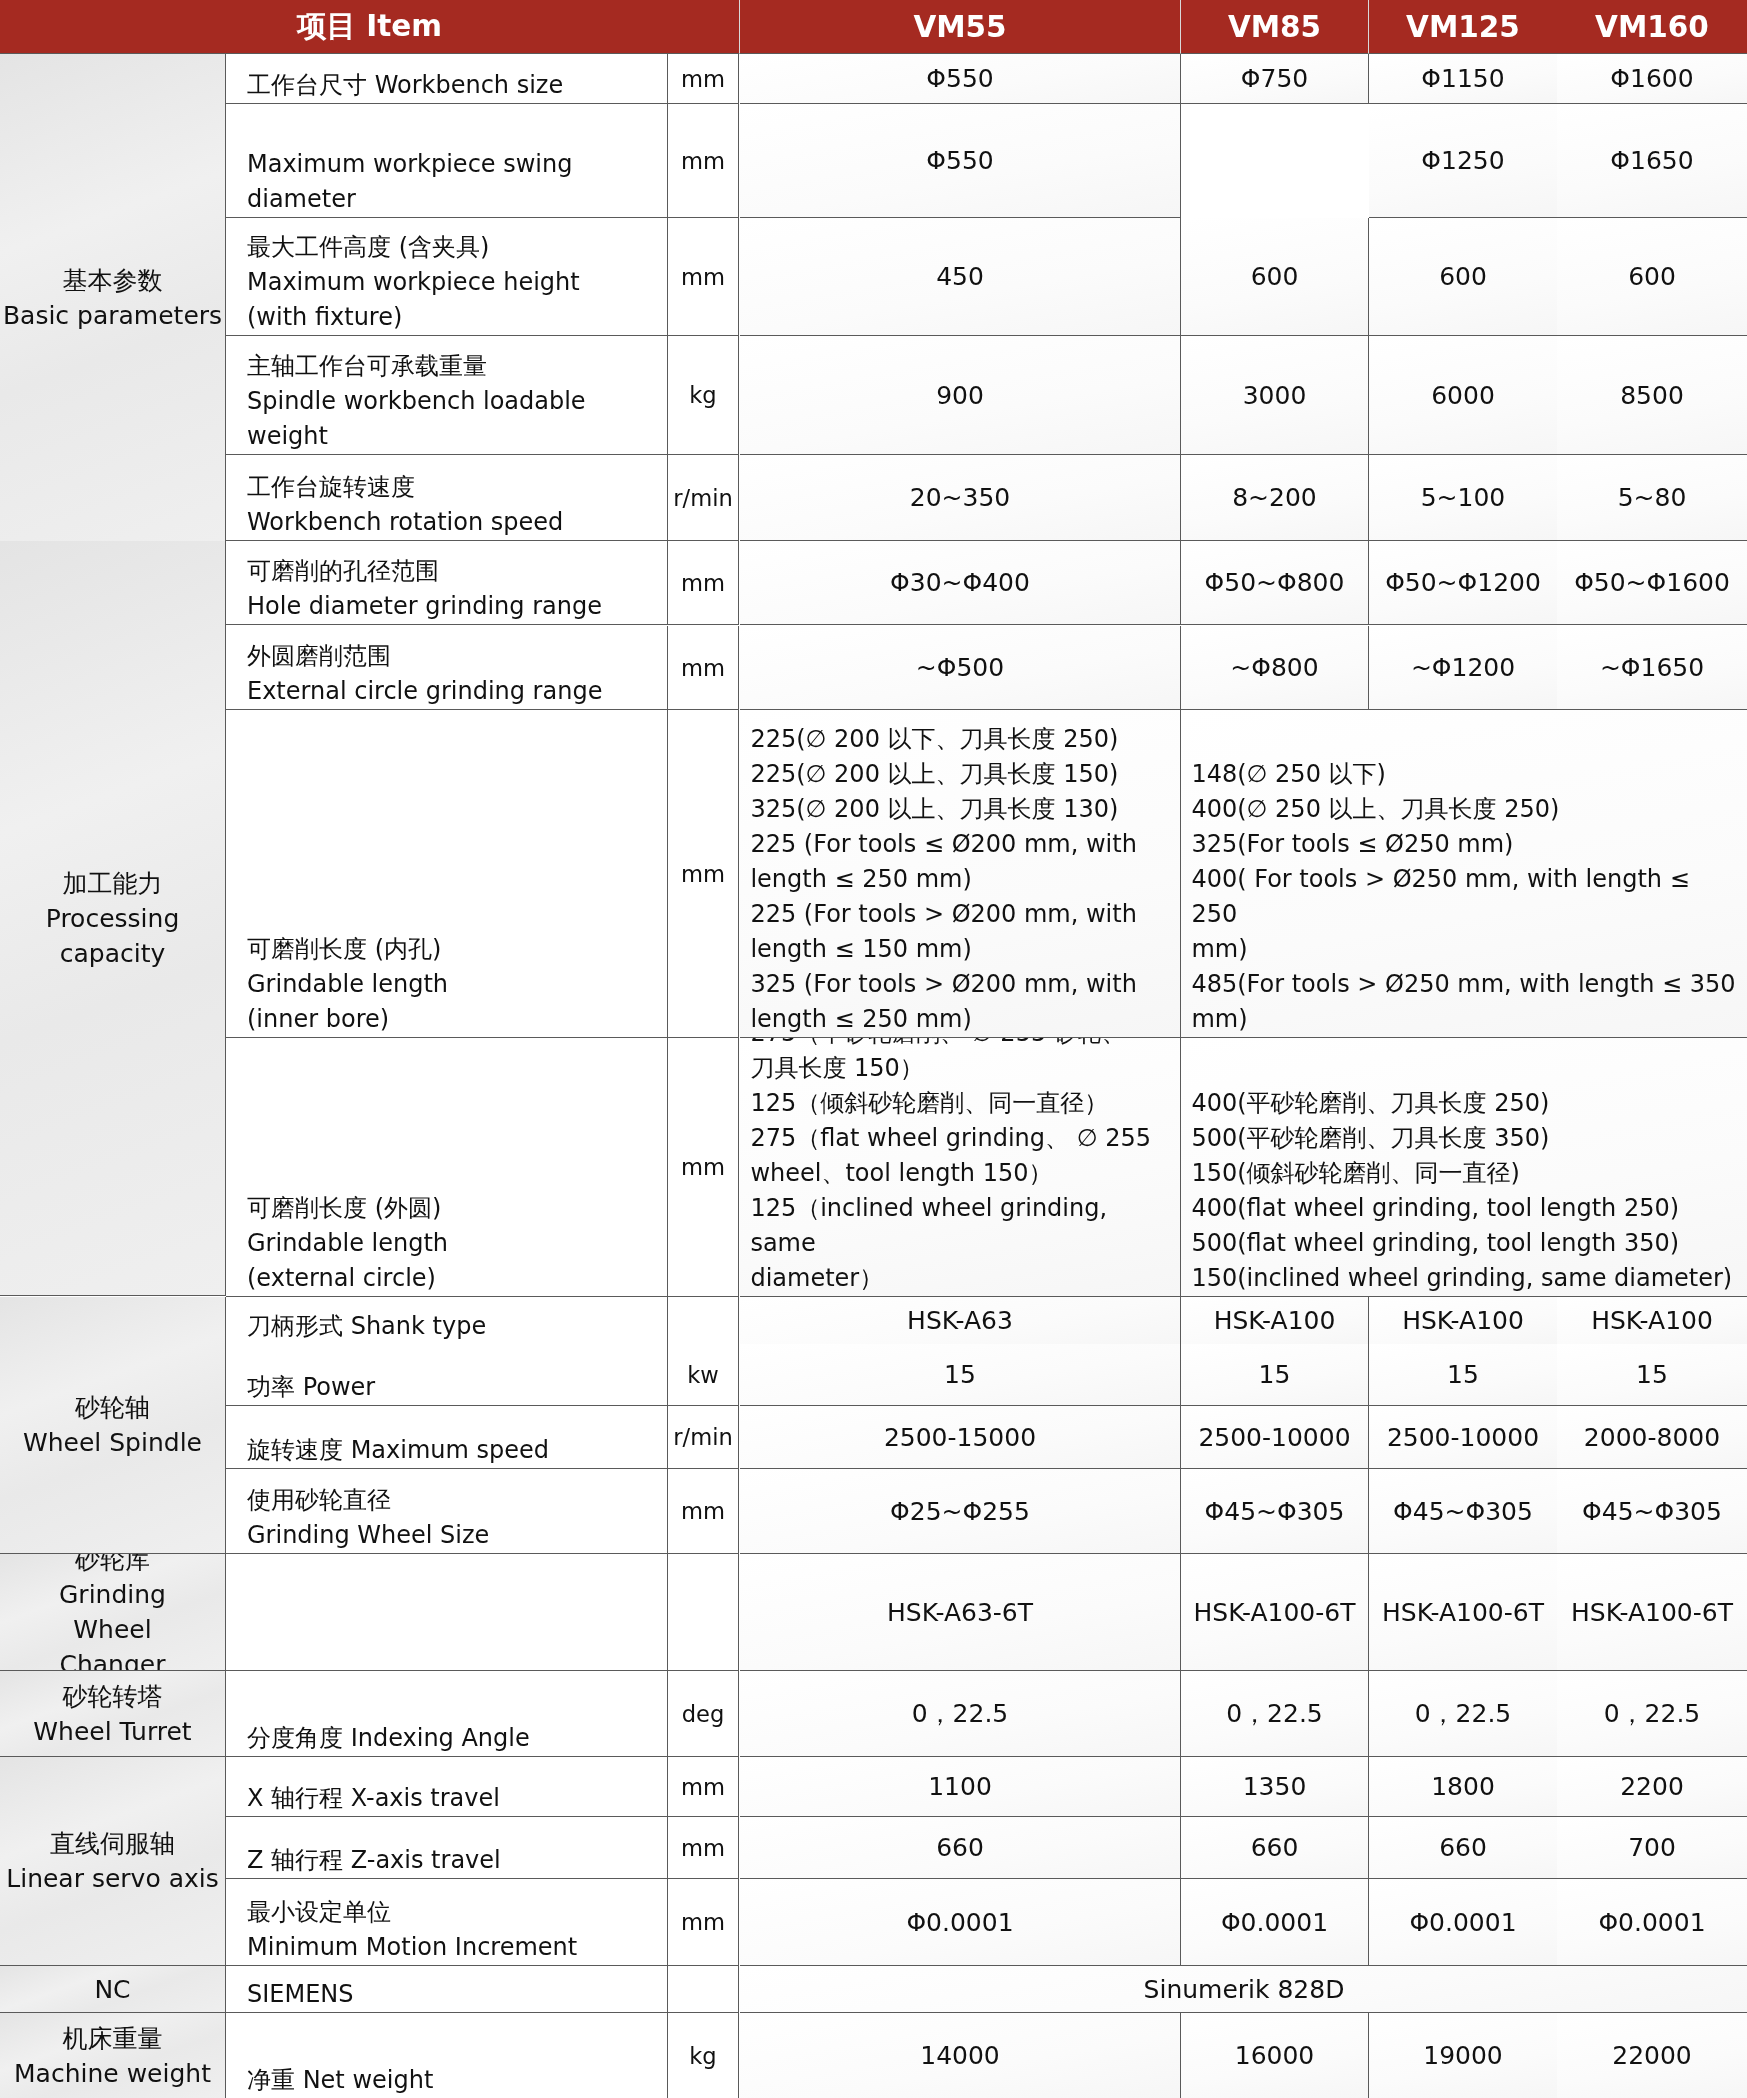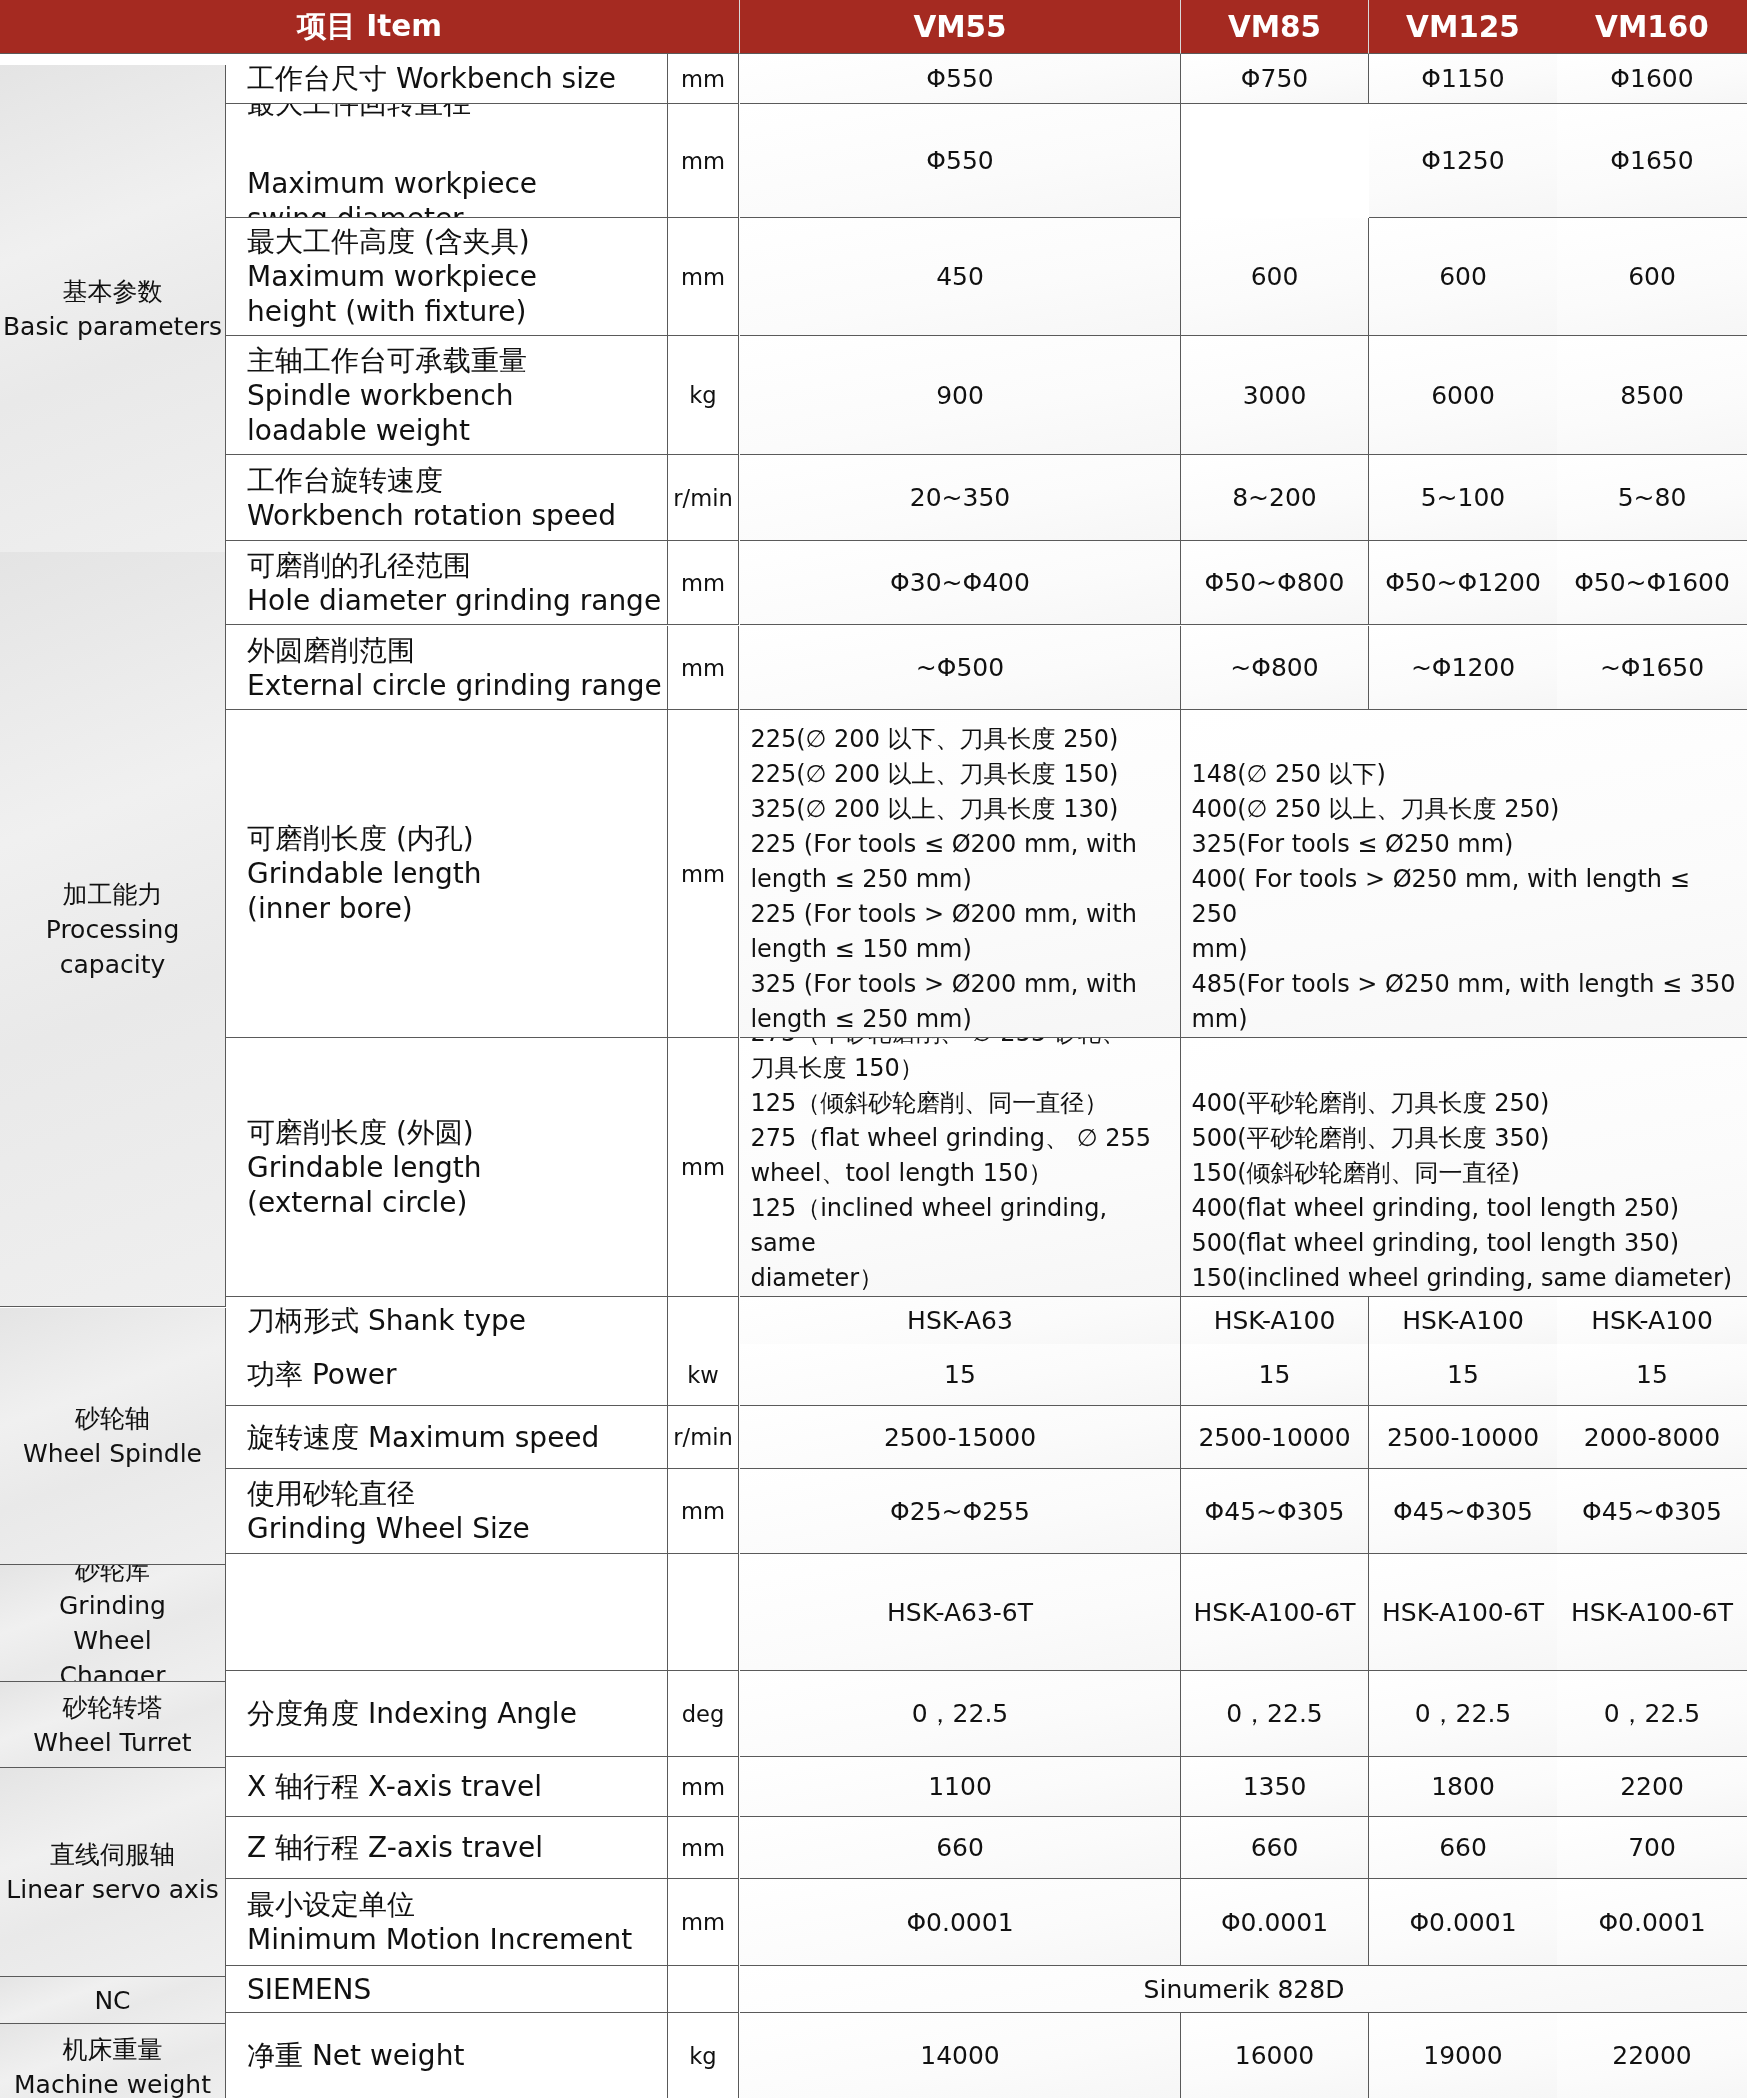--- a/index.html
+++ b/index.html
@@ -32,7 +32,7 @@
   }
   .item {
     background: #fff; padding-left: 21px;
-    font-size: 28px; line-height: 35px; flex-direction: column; align-items: flex-start; justify-content: center;
+    font-size: 24px; line-height: 35px; flex-direction: column; align-items: flex-start; justify-content: flex-end;
   }
   .unit {
     background: #fff; justify-content: center; font-size: 22.6px;

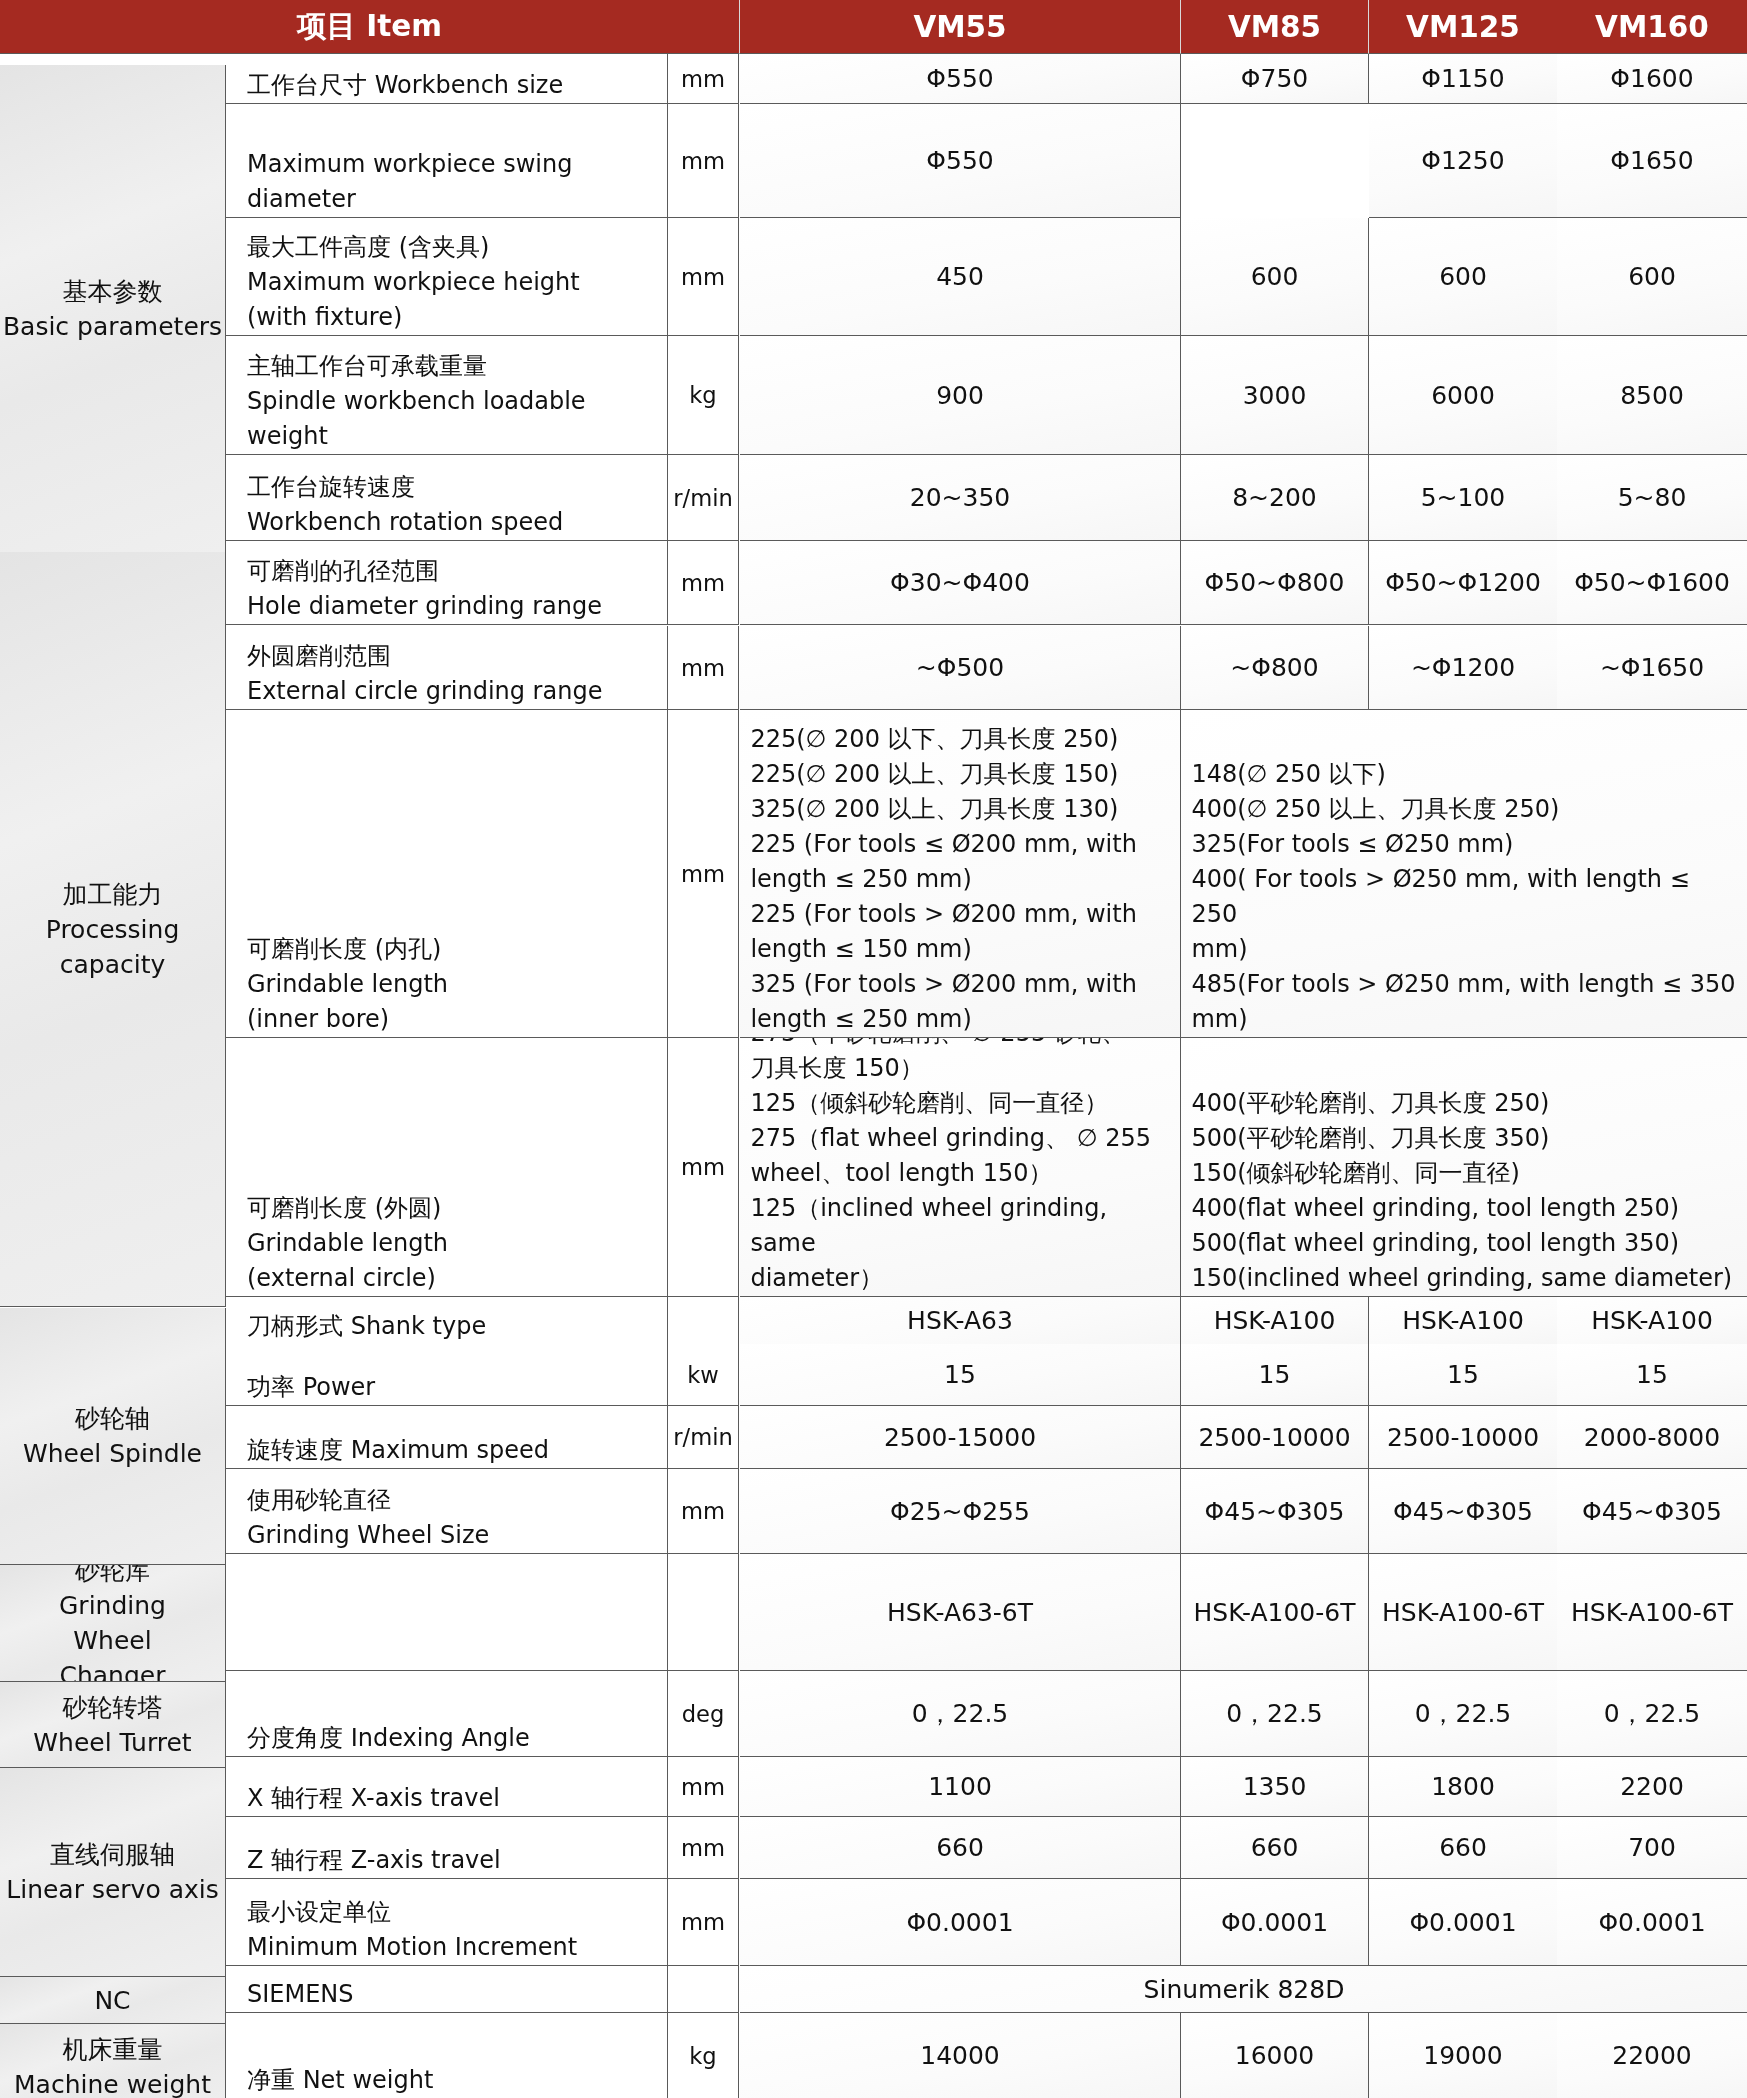--- a/index.html
+++ b/index.html
@@ -28,7 +28,7 @@
   .cat {
     background: linear-gradient(160deg, #e4e4e4 0%, #f0f0f0 35%, #e9e9e9 60%, #efefef 100%);
     justify-content: center; text-align: center;
-    font-size: 25px; line-height: 35px; flex-direction: column; margin-top: 11px;
+    font-size: 25px; line-height: 35px; flex-direction: column;
   }
   .item {
     background: #fff; padding-left: 21px;

